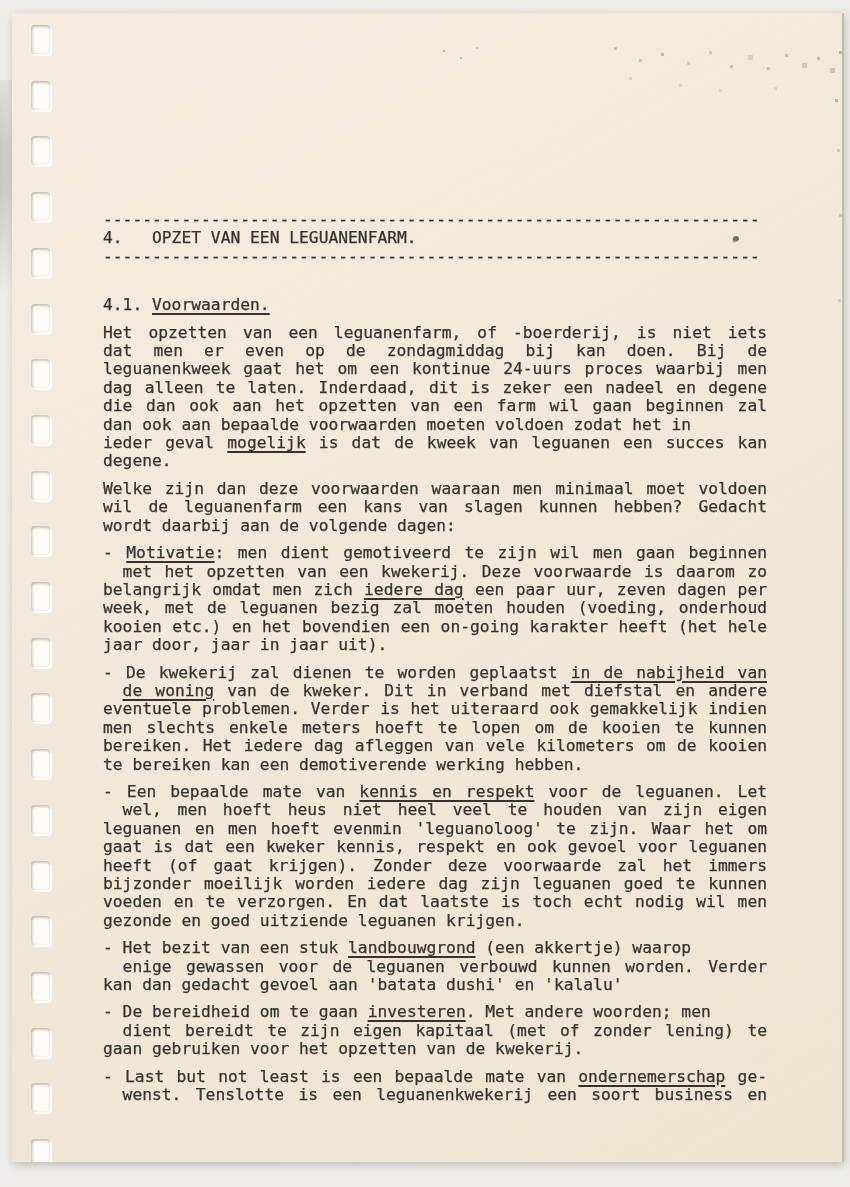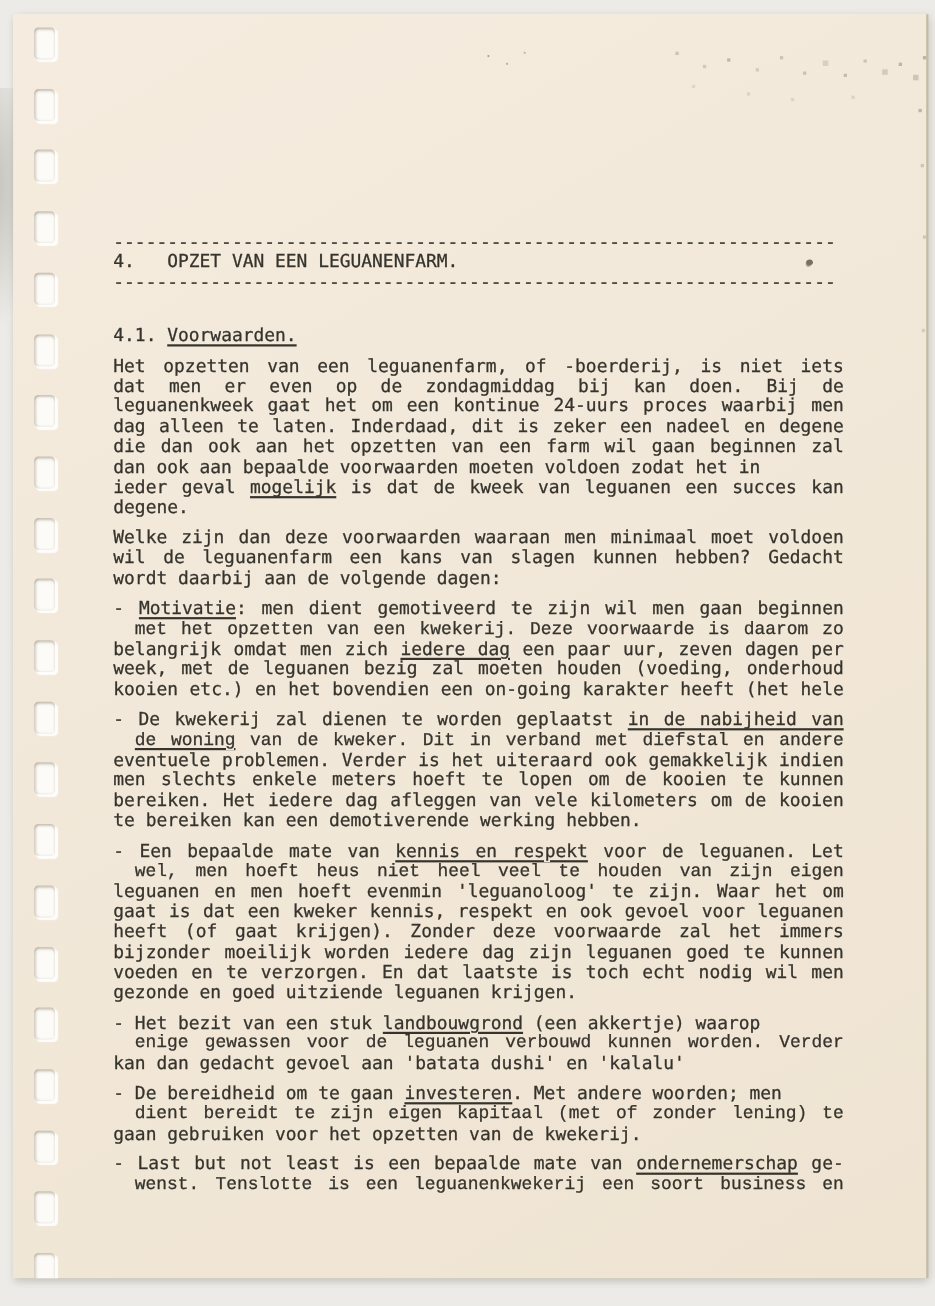--- a/index.html
+++ b/index.html
@@ -36,7 +36,7 @@
   .block.h41{margin-top:30px;}
   .tline{white-space:pre;min-height:18.4px;}
   .tline.just{white-space:normal;text-align:justify;text-align-last:justify;text-justify:inter-word;}
-  .tline.ind{padding-left:19.6px;font-family:Liberation Mono, monospace;}
+  .tline.ind{padding-left:19.6px;}
   .u{text-decoration:underline;text-decoration-thickness:1.6px;text-underline-offset:3px;}
   .speck-field{
     position:absolute;left:600px;top:30px;width:1px;height:1px;background:transparent;

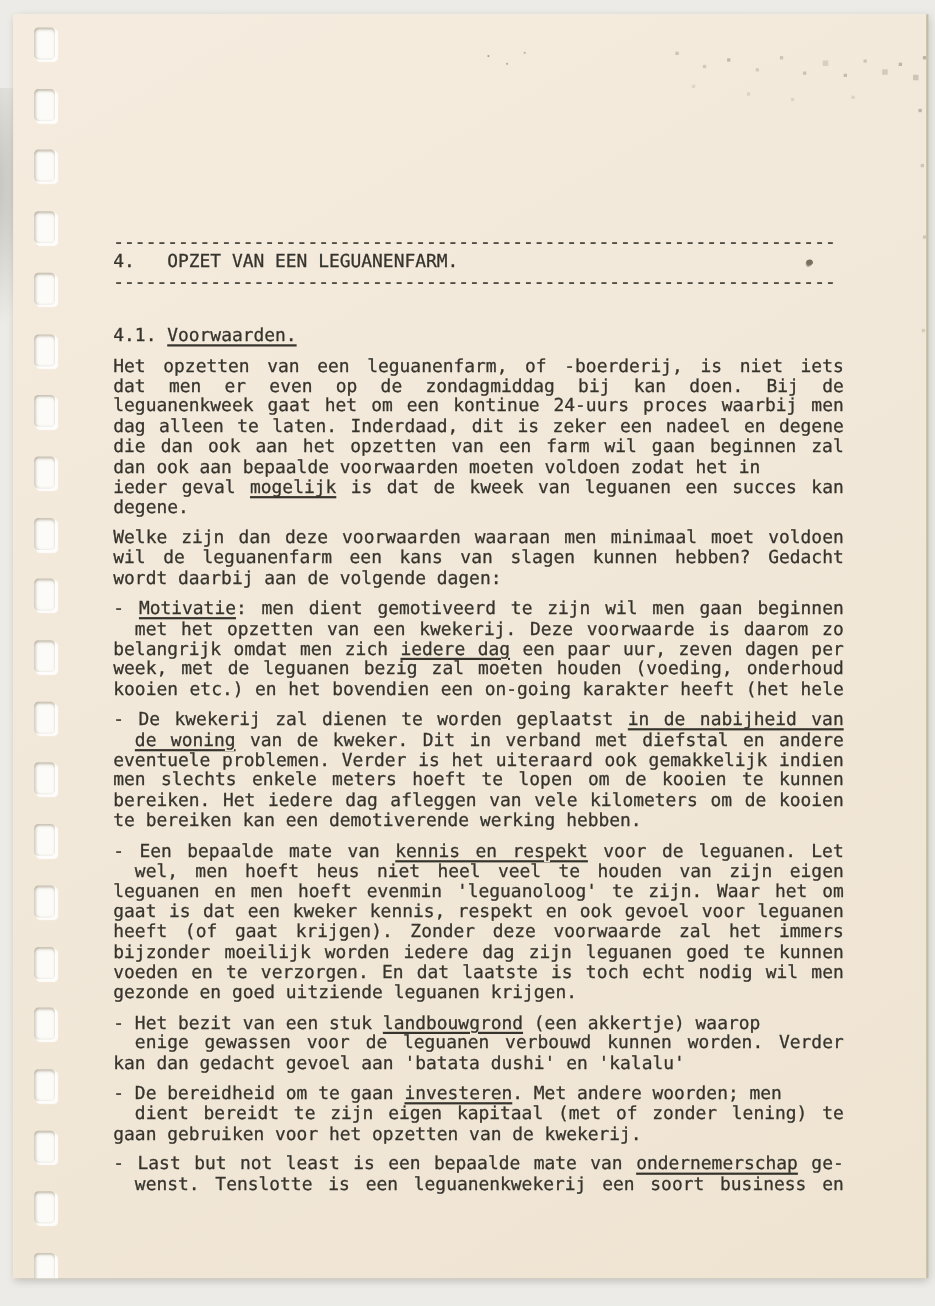--- a/index.html
+++ b/index.html
@@ -129,6 +129,7 @@
         <div class="tline just"><span>belangrijk omdat men zich </span><span class="u">iedere dag</span><span> een paar uur, zeven dagen per</span></div>
         <div class="tline just"><span>week, met de leguanen bezig zal moeten houden (voeding, onderhoud</span></div>
         <div class="tline just"><span>kooien etc.) en het bovendien een on-going karakter heeft (het hele</span></div>
+        <div class="tline"><span>jaar door, jaar in jaar uit).</span></div>
       </div>
       <div class="block">
         <div class="tline just"><span>- De kwekerij zal dienen te worden geplaatst </span><span class="u">in de nabijheid van</span></div>

